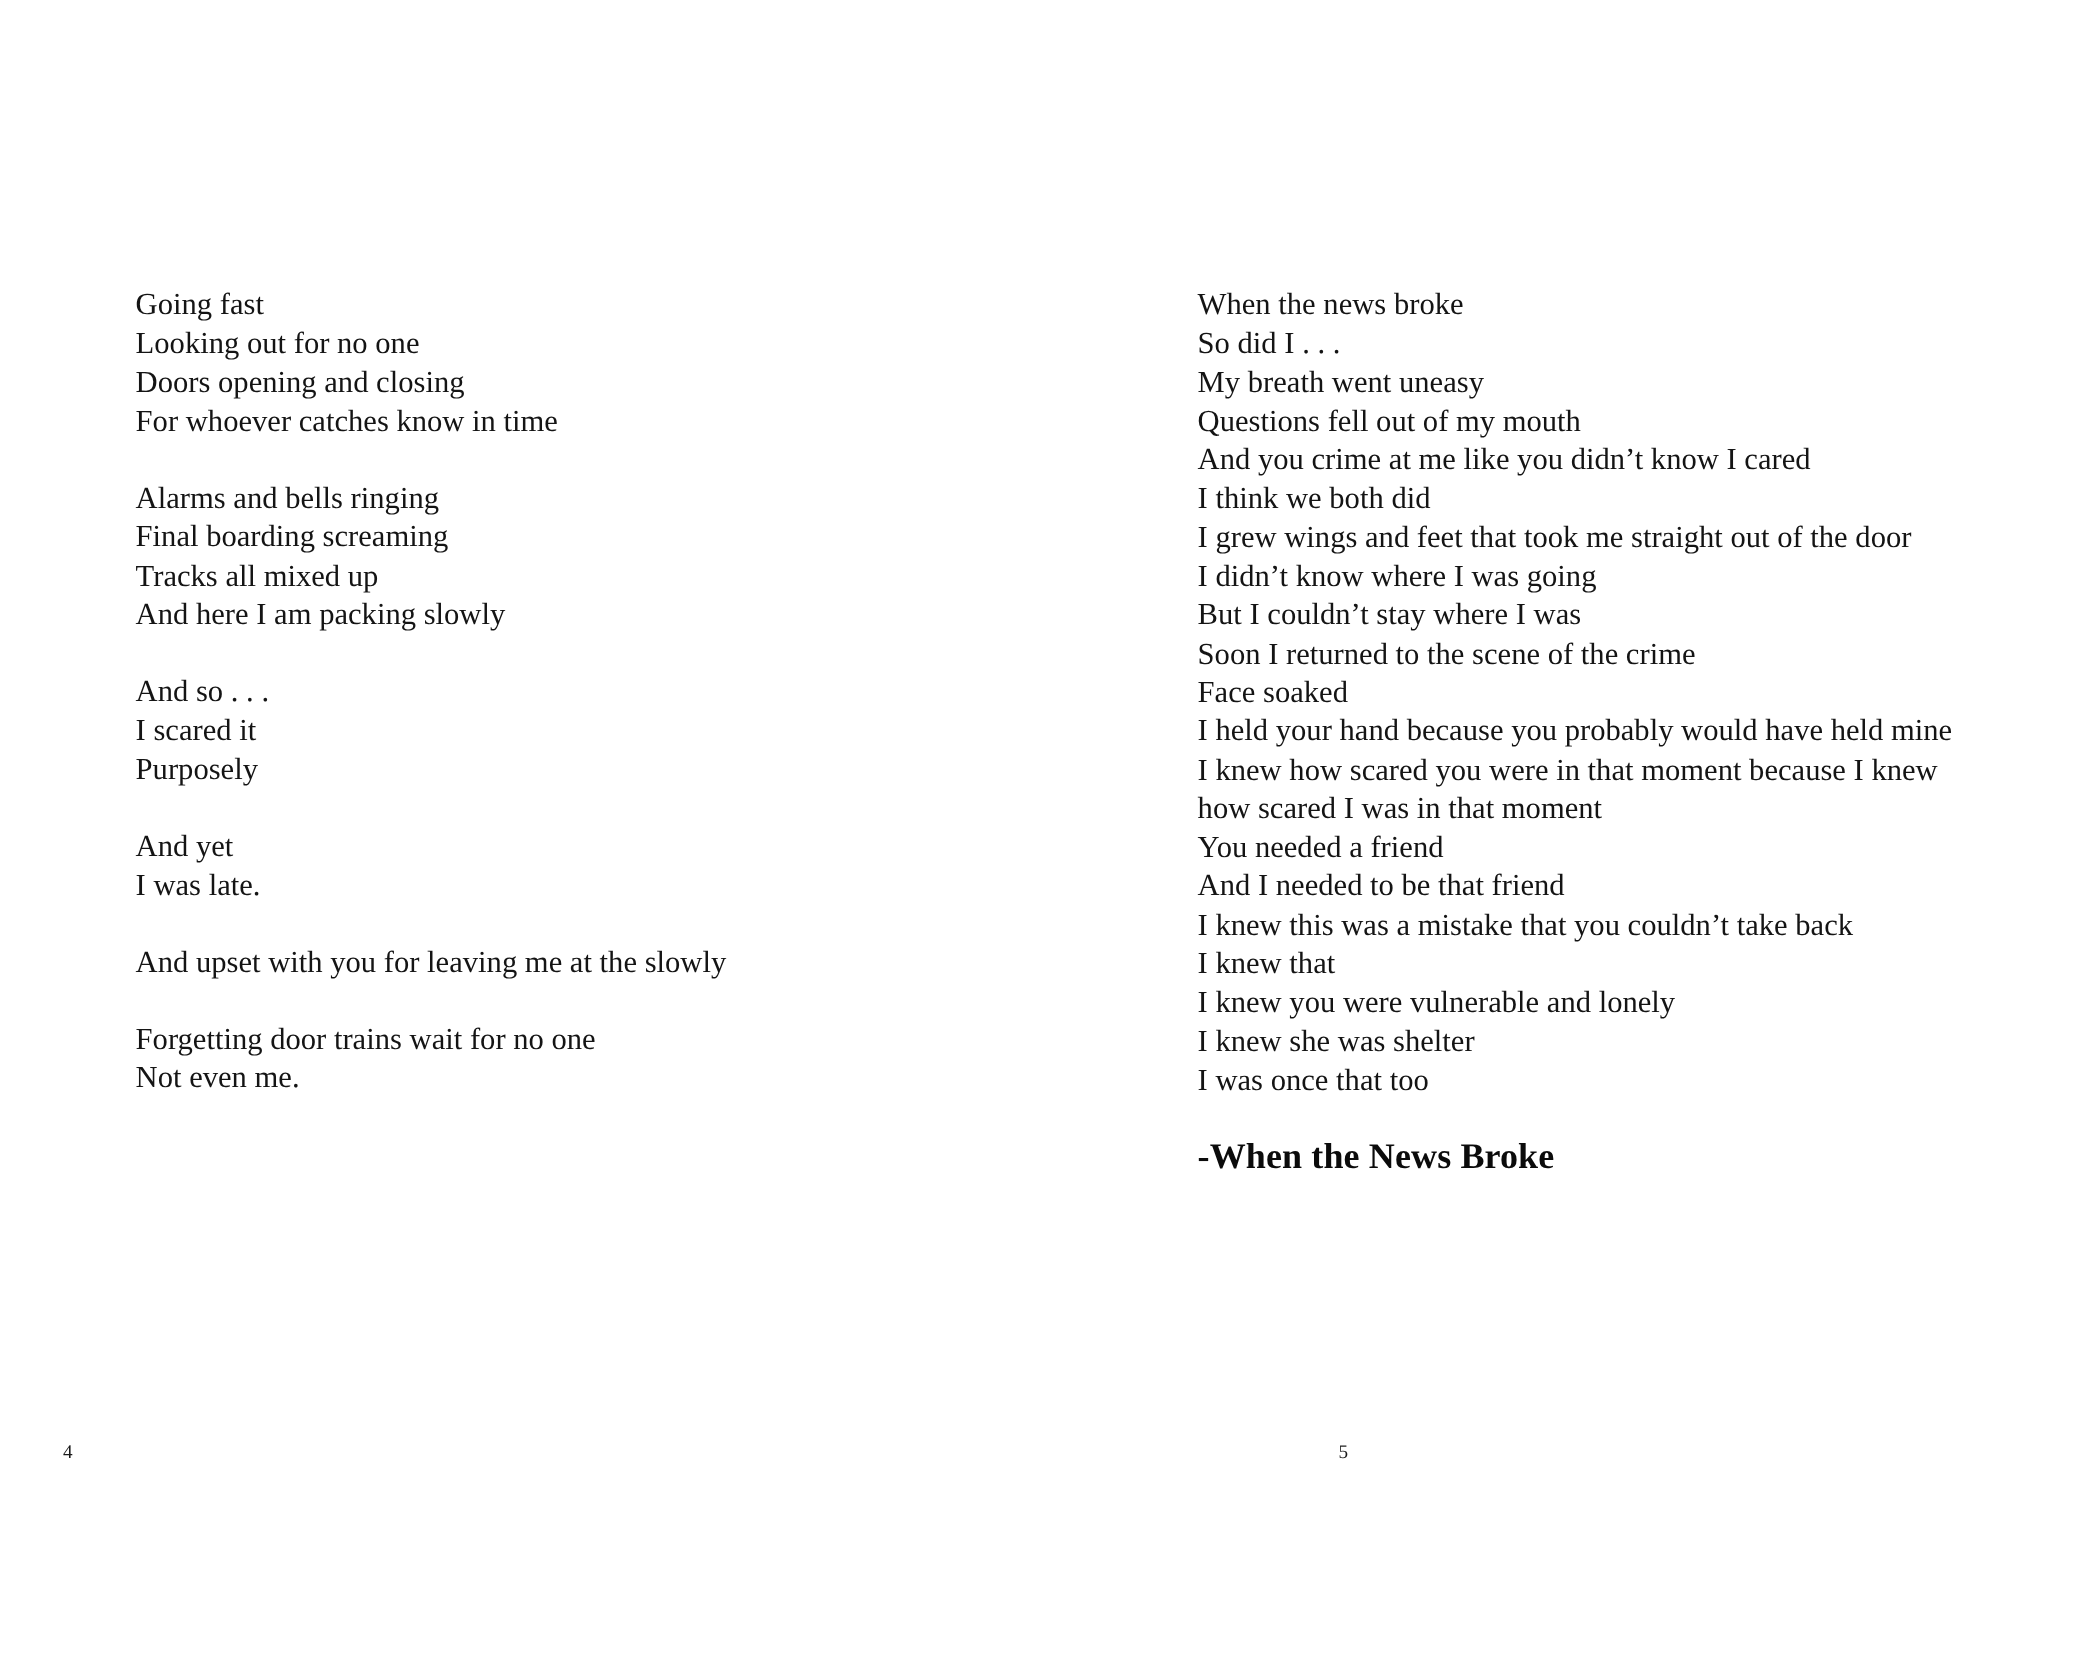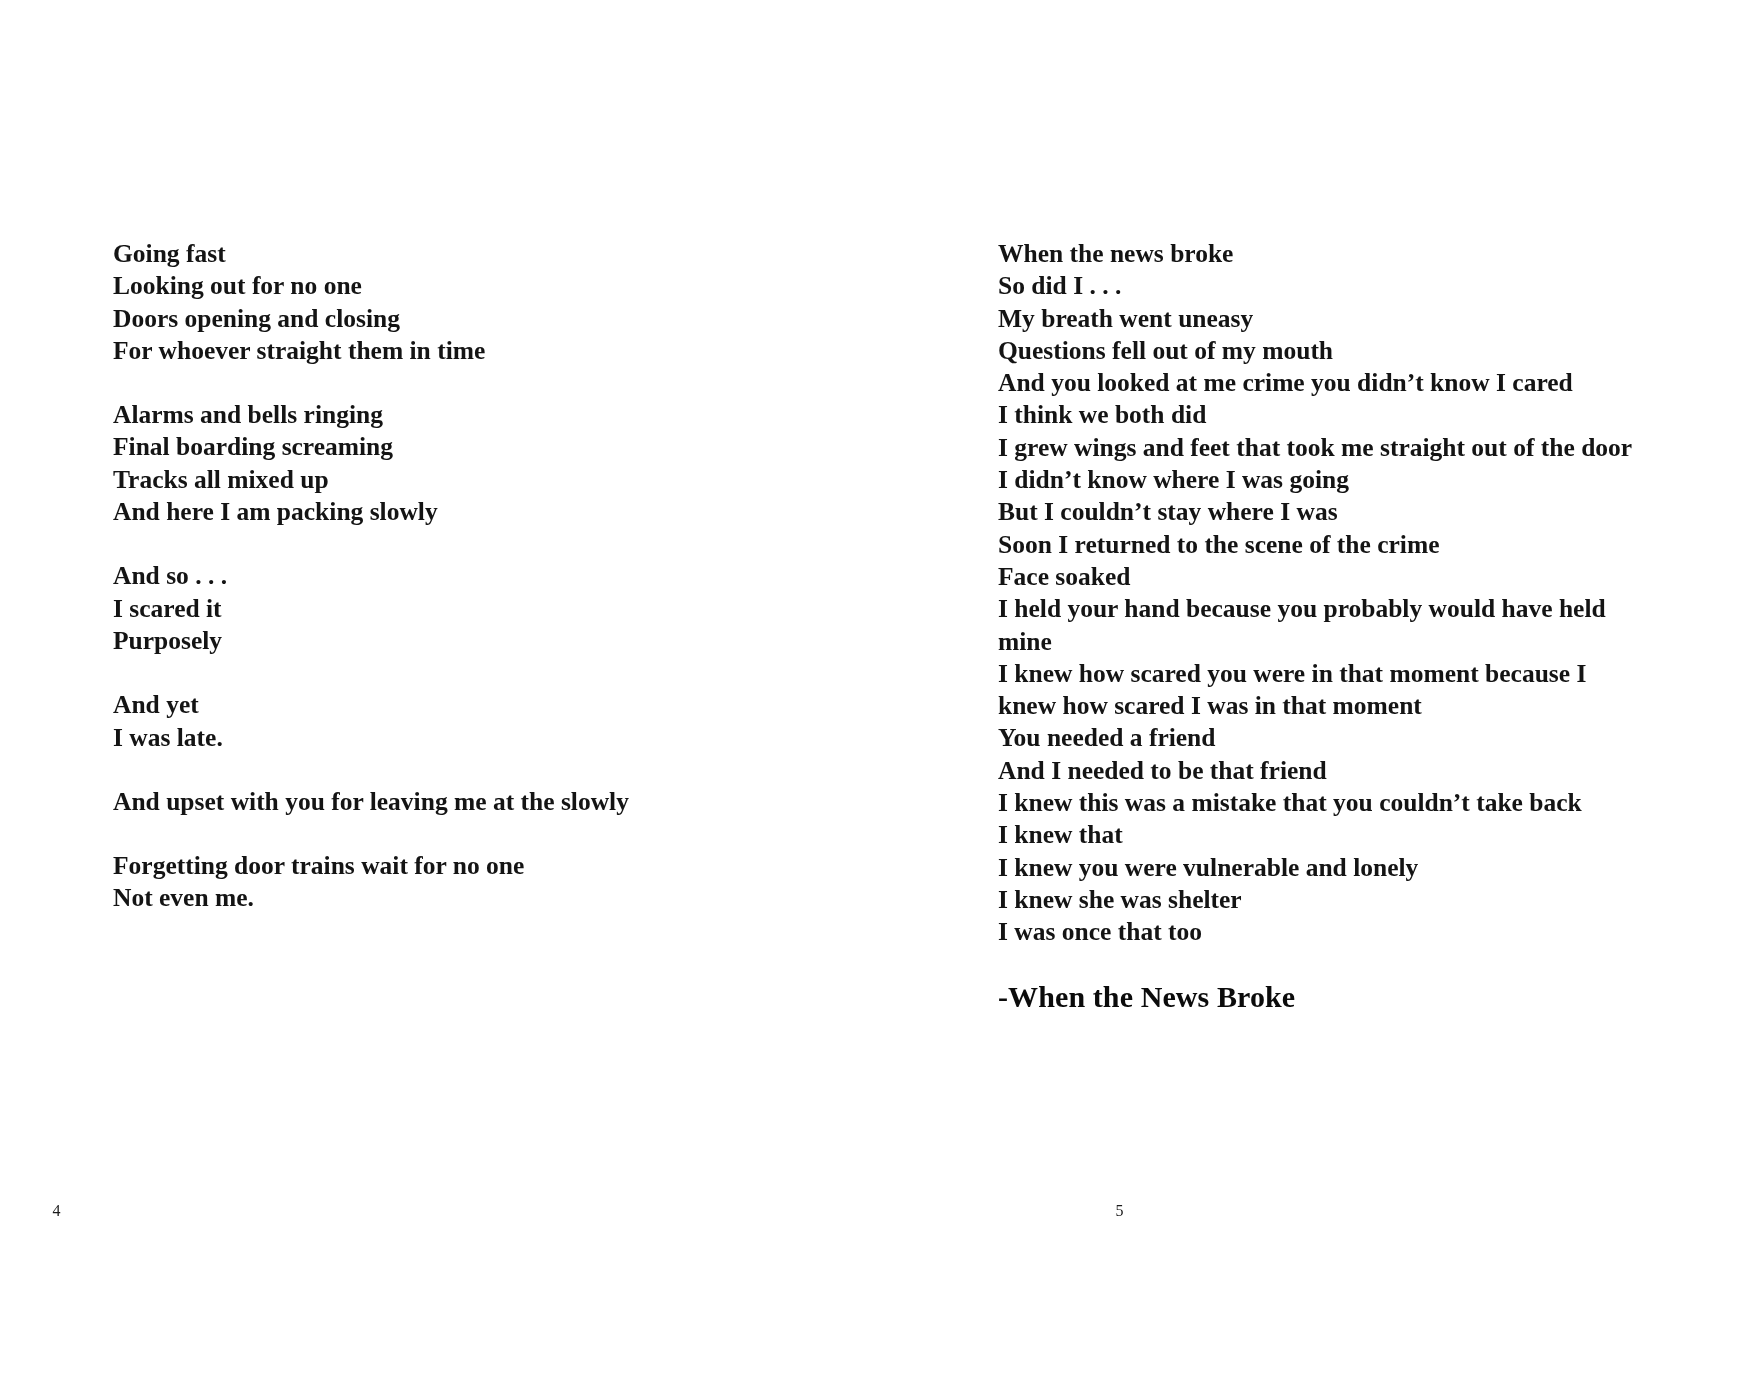--- a/index.html
+++ b/index.html
@@ -43,7 +43,6 @@
   }
   .line {
     white-space: pre-wrap;
-    font-weight: bold;
   }
   .poem-title {
     margin-top: 28px;

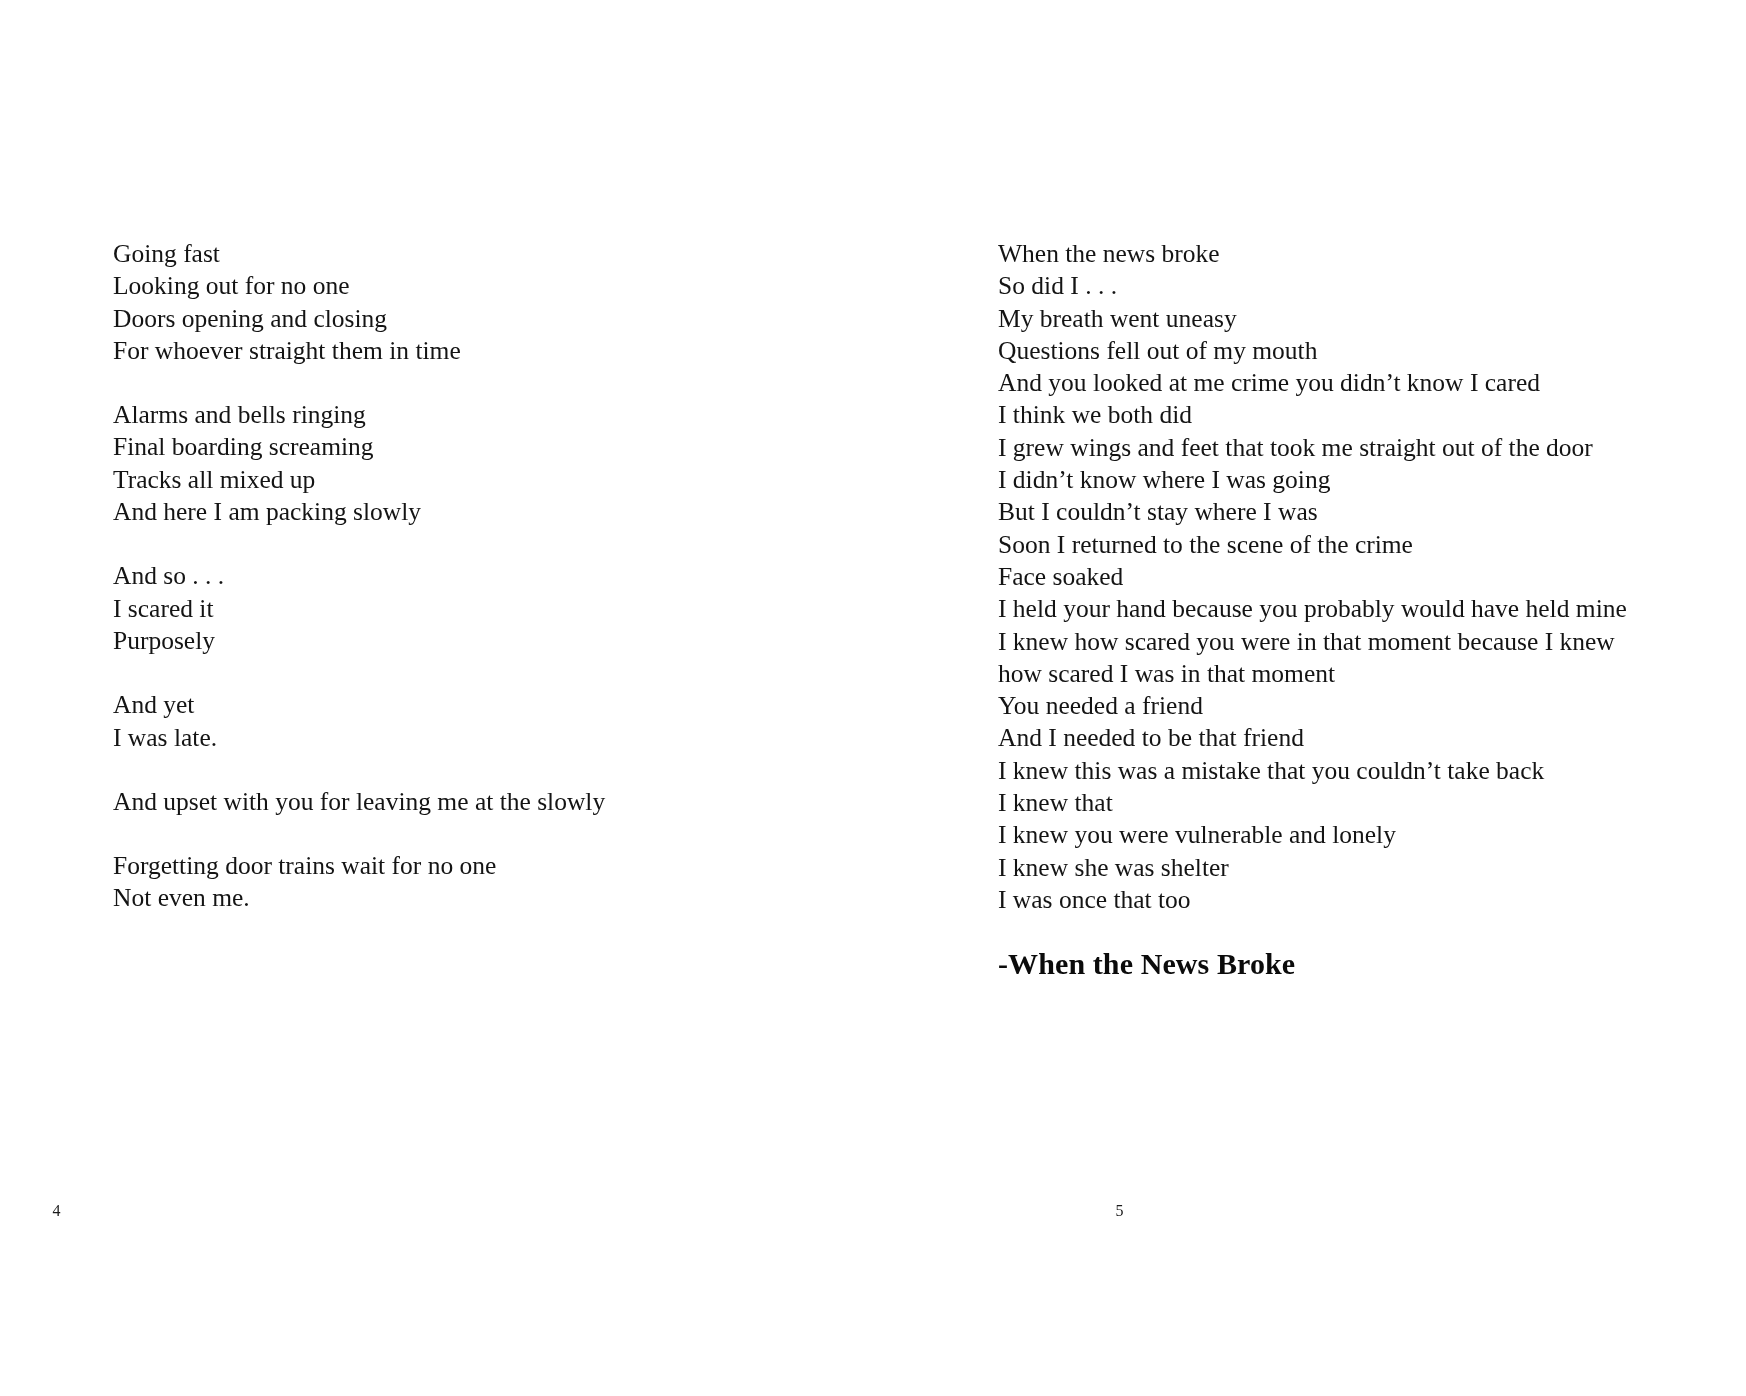--- a/index.html
+++ b/index.html
@@ -82,7 +82,7 @@
         <div class="line">Going fast</div>
         <div class="line">Looking out for no one</div>
         <div class="line">Doors opening and closing</div>
-        <div class="line">For whoever straight them in time</div>
+        <div class="line">For whoever catches know in time</div>
       </div>
 
       <div class="stanza">

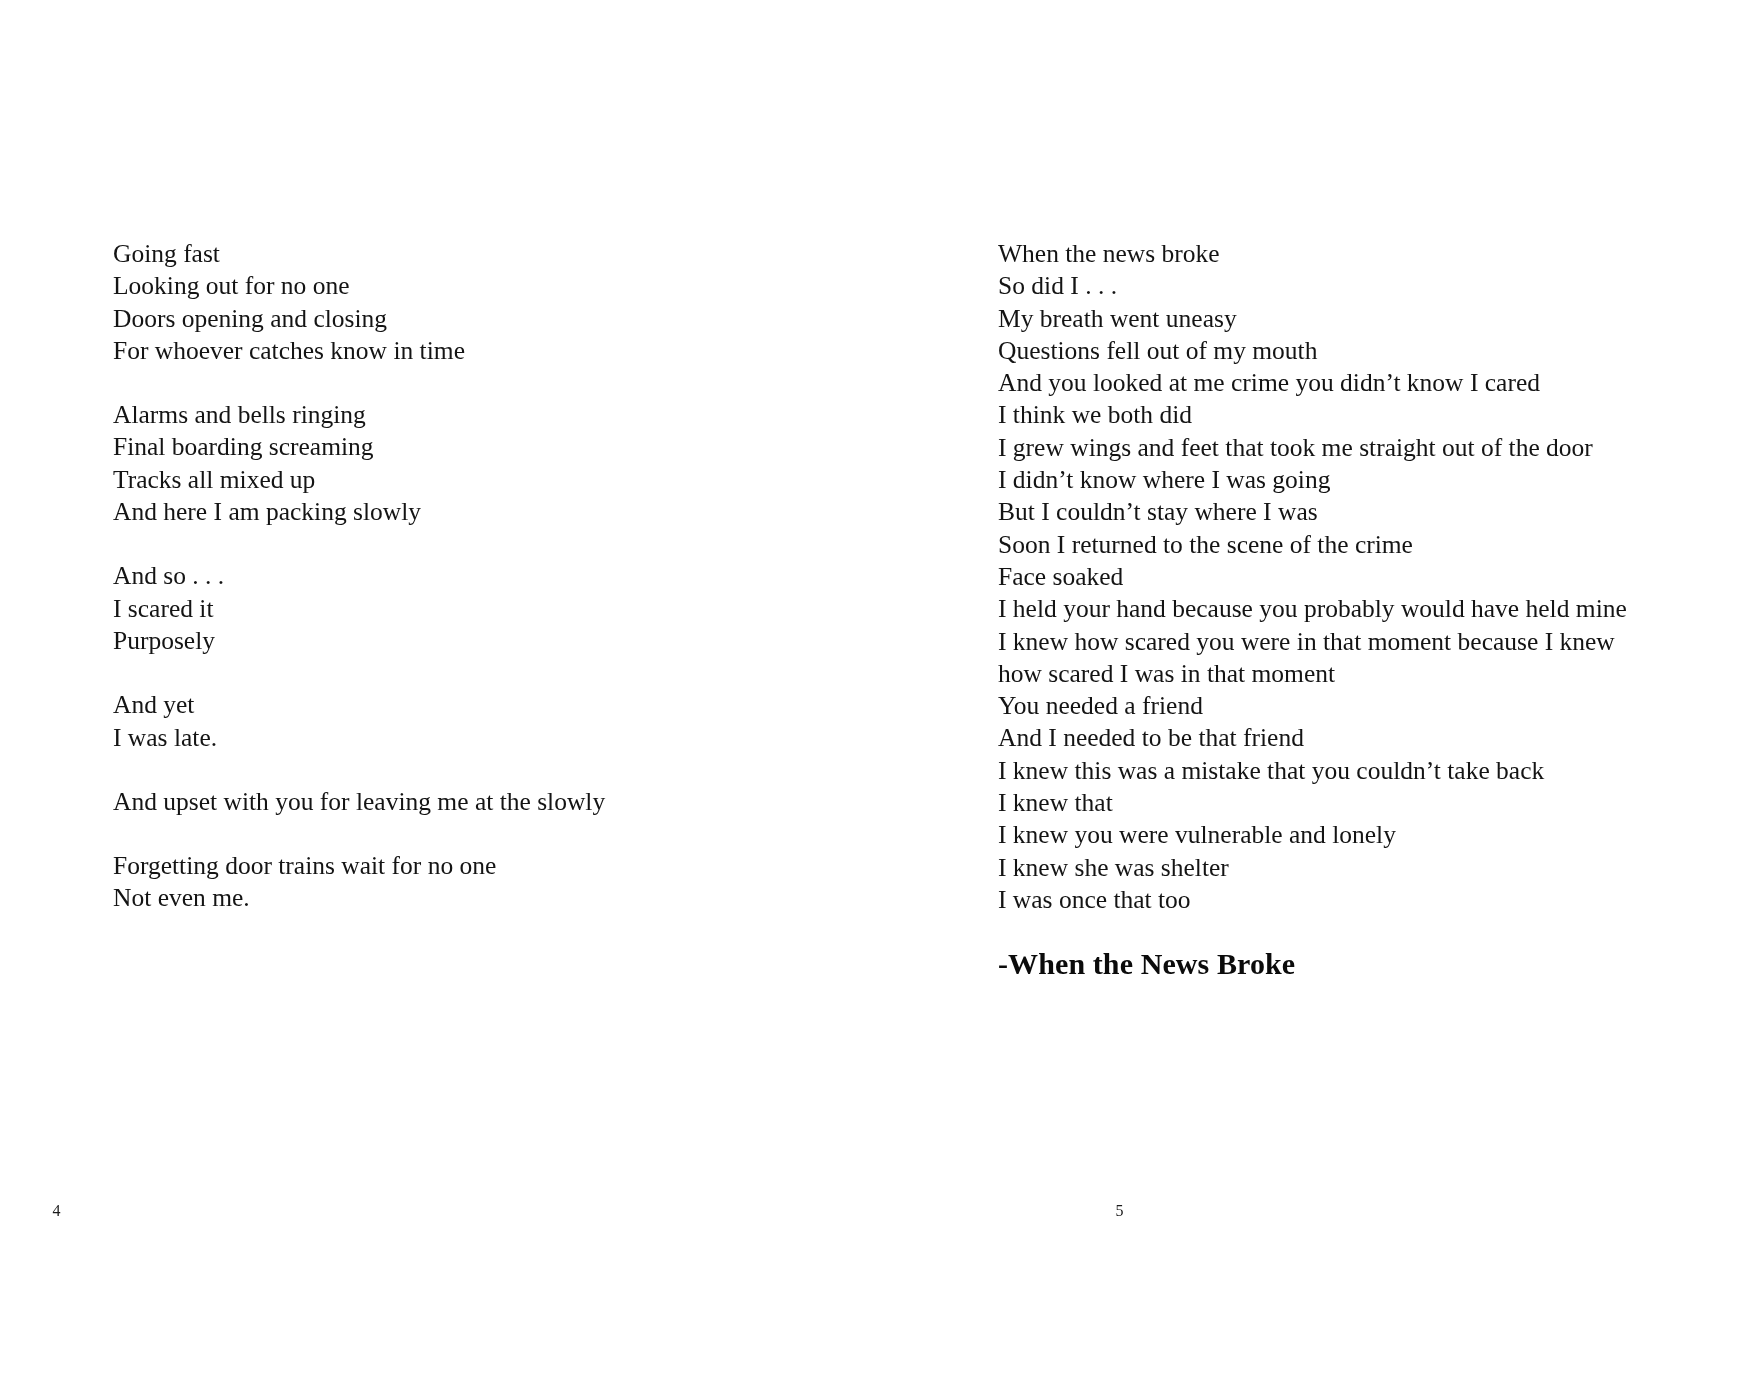--- a/index.html
+++ b/index.html
@@ -124,7 +124,7 @@
         <div class="line">So did I . . .</div>
         <div class="line">My breath went uneasy</div>
         <div class="line">Questions fell out of my mouth</div>
-        <div class="line">And you looked at me crime you didn’t know I cared</div>
+        <div class="line">And you crime at me like you didn’t know I cared</div>
         <div class="line">I think we both did</div>
         <div class="line">I grew wings and feet that took me straight out of the door</div>
         <div class="line">I didn’t know where I was going</div>

